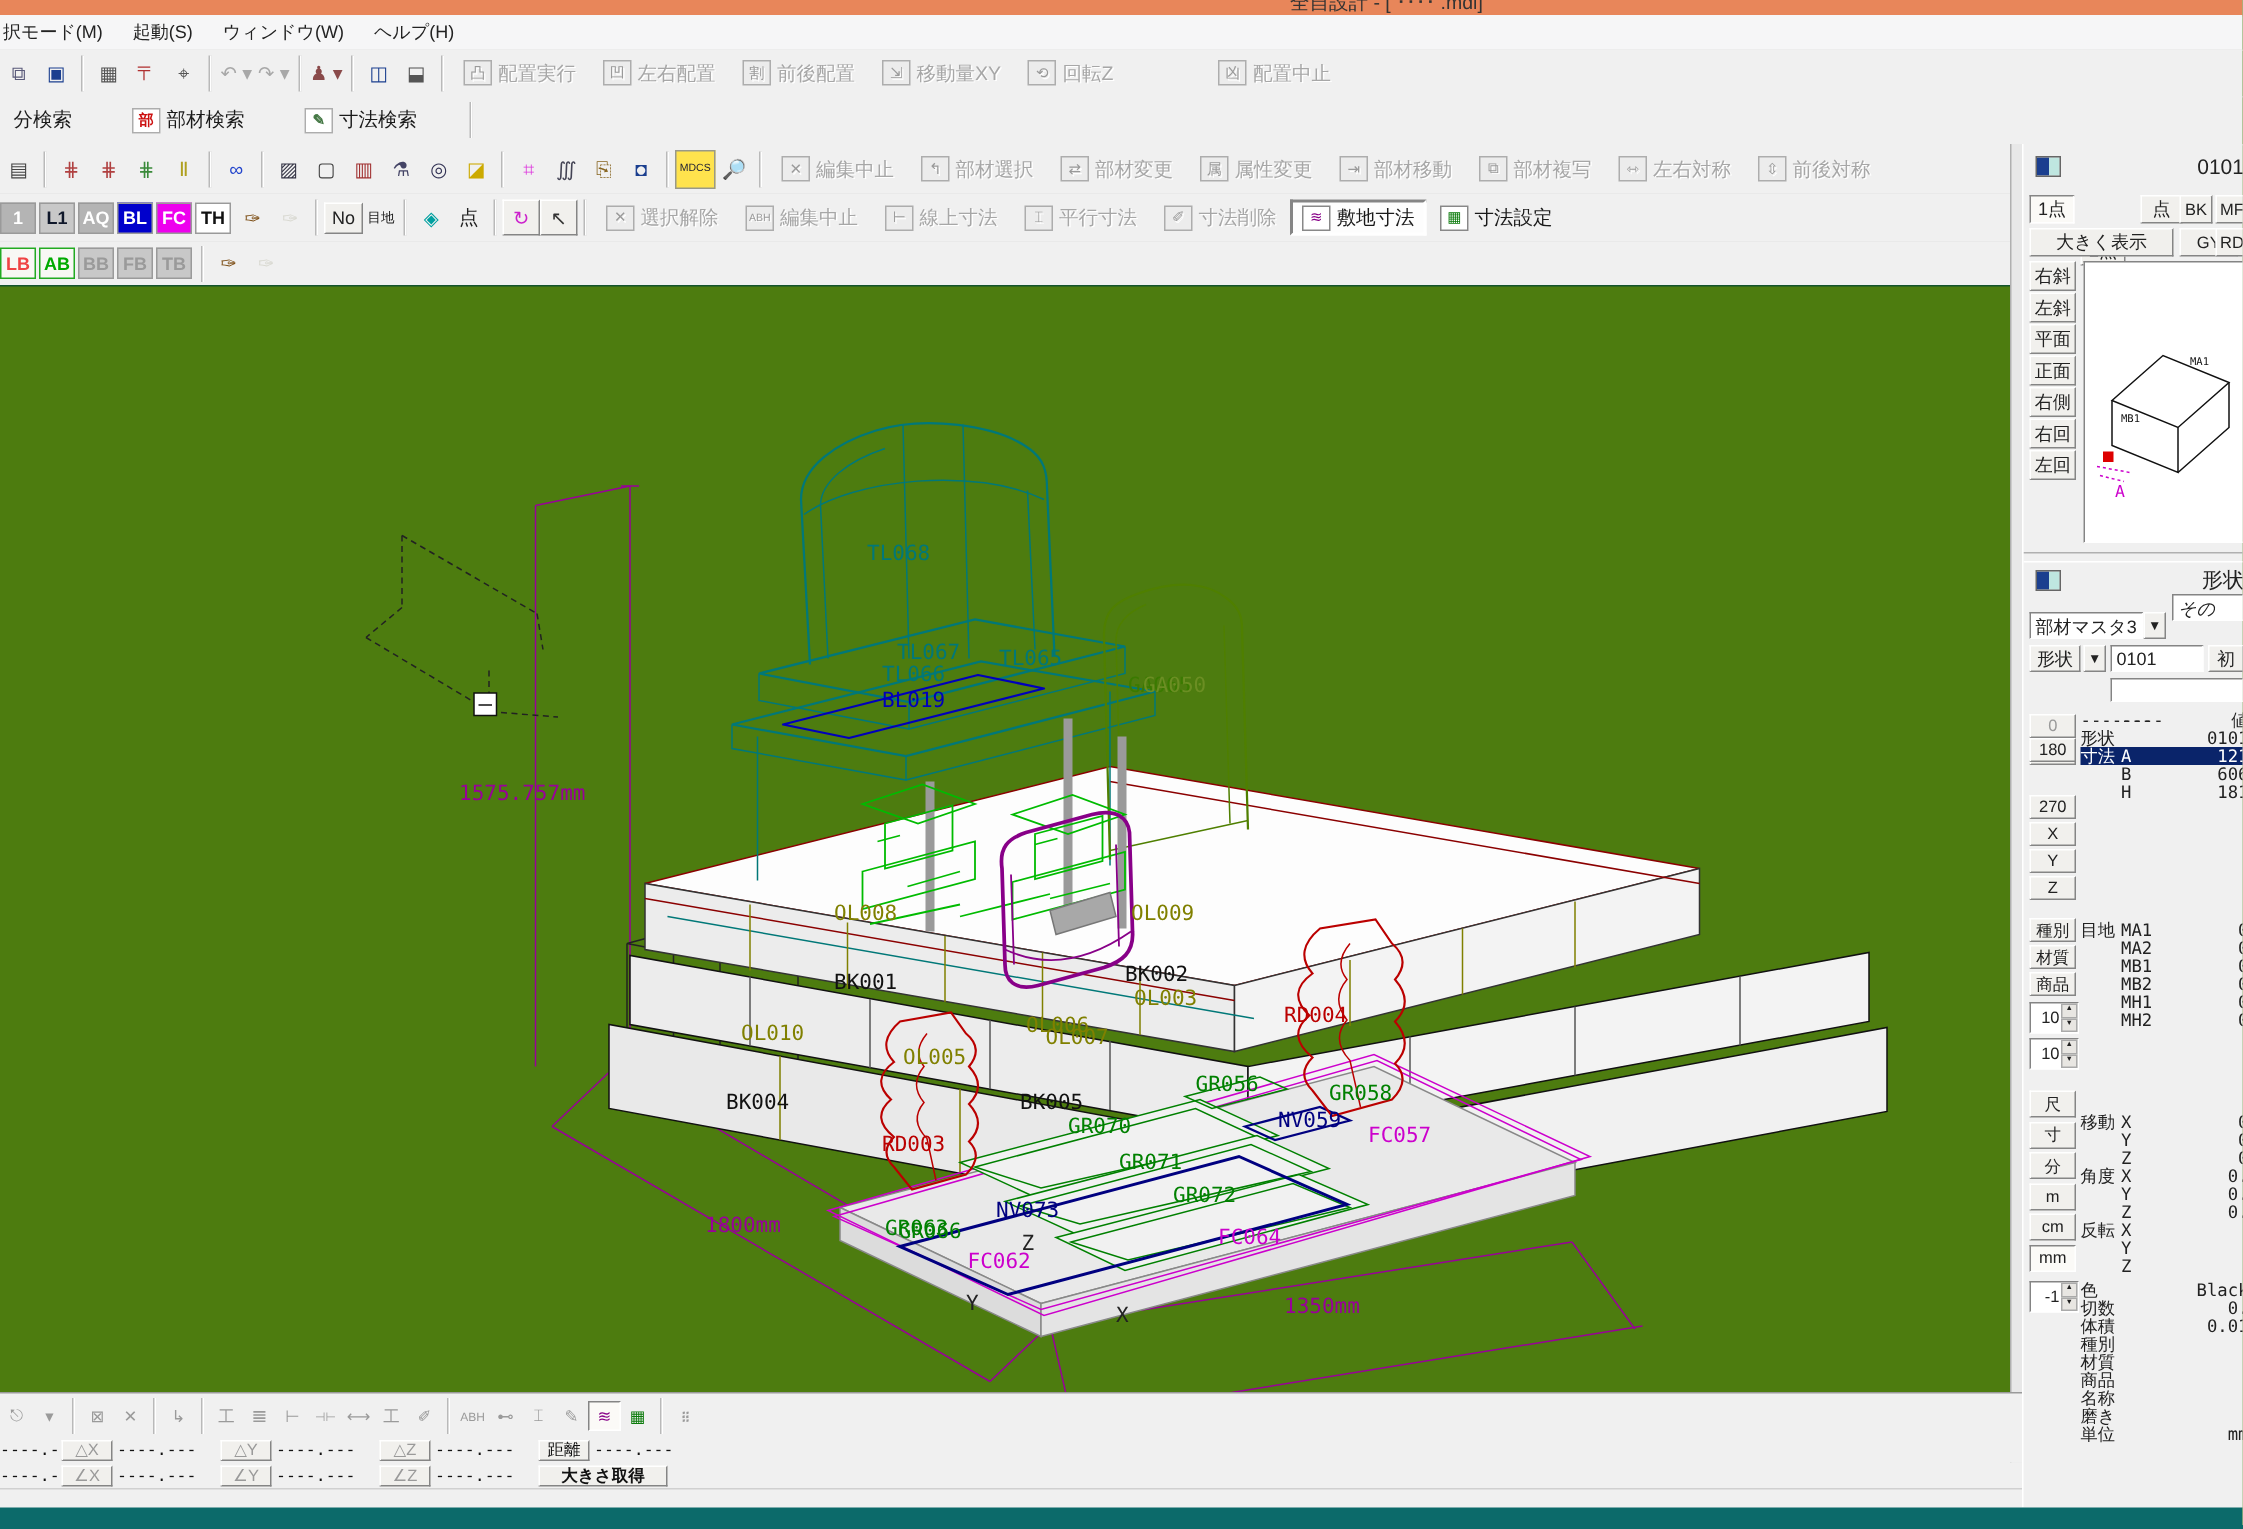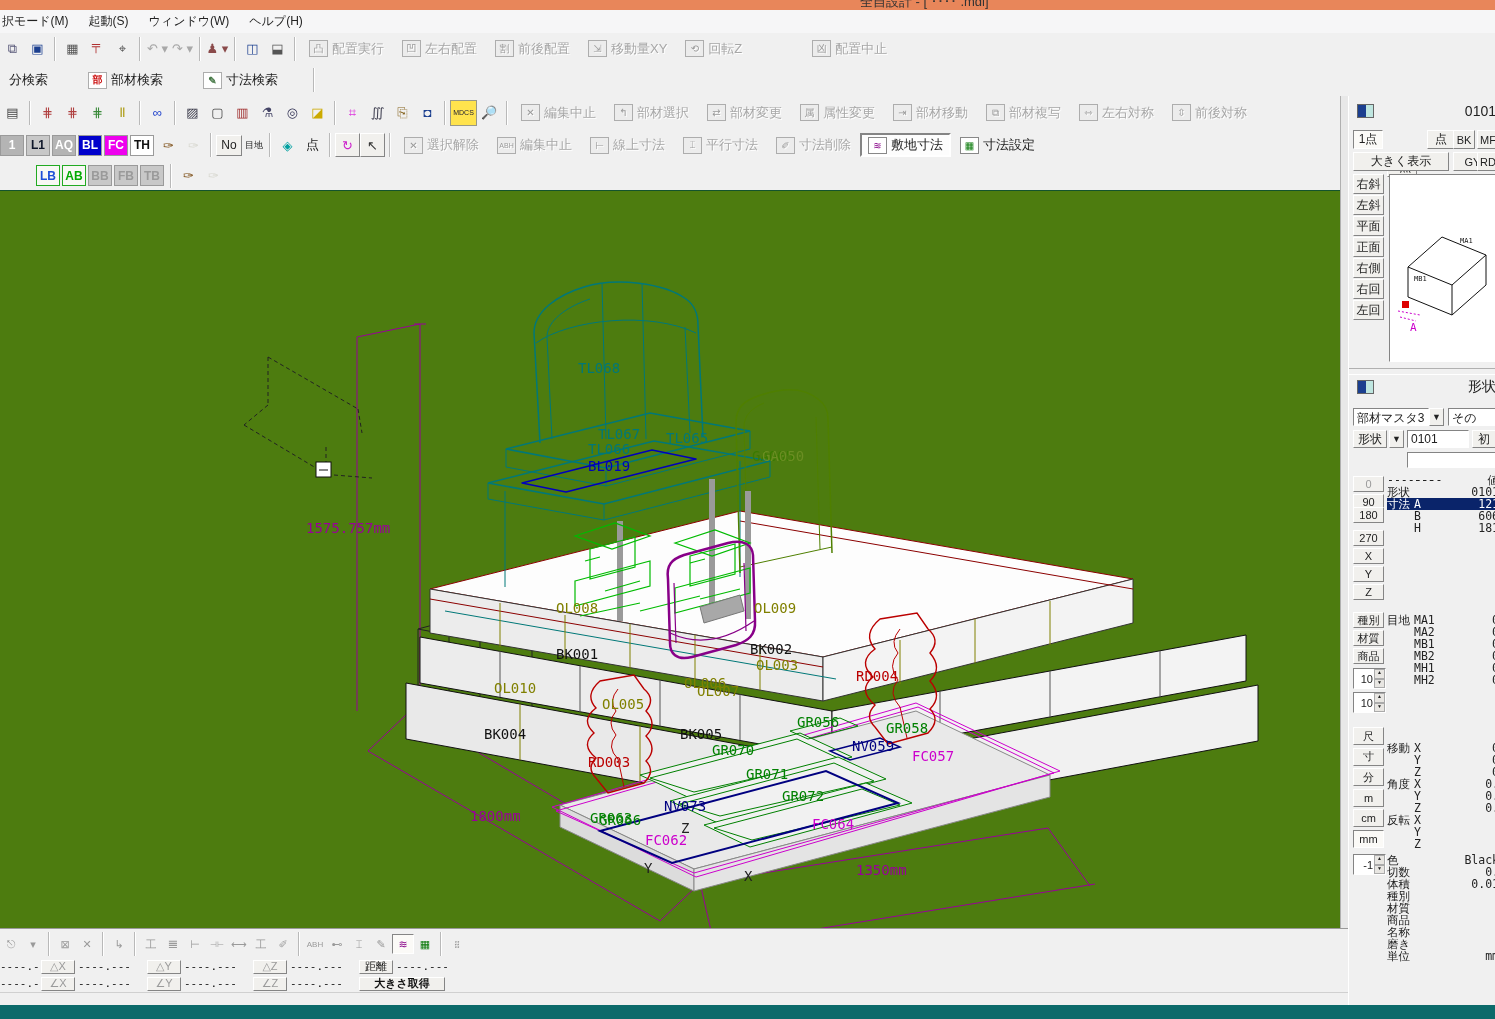--- a/index.html
+++ b/index.html
@@ -238,7 +238,7 @@
     </div>
   </div>
 <div class="abs tb" id="tb5" style="left:0;top:161px;width:1348px;height:29px;border-bottom:none;">
-    <div class="lt b3" style="color: #1d4ed8; background: rgb(248, 248, 244); border-color: rgb(34, 170, 34); margin-left: 36px;">LB</div>
+    <div class="lt b3" style="color: #ef4444; background: rgb(248, 248, 244); border-color: rgb(34, 170, 34);">LB</div>
     <div class="lt b3" style="color: rgb(0, 170, 0); background: rgb(248, 248, 244); border-color: rgb(34, 170, 34);">AB</div>
     <div class="lt" style="color: rgb(154, 154, 154); background: rgb(200, 200, 200);">BB</div>
     <div class="lt" style="color: rgb(154, 154, 154); background: rgb(200, 200, 200);">FB</div>

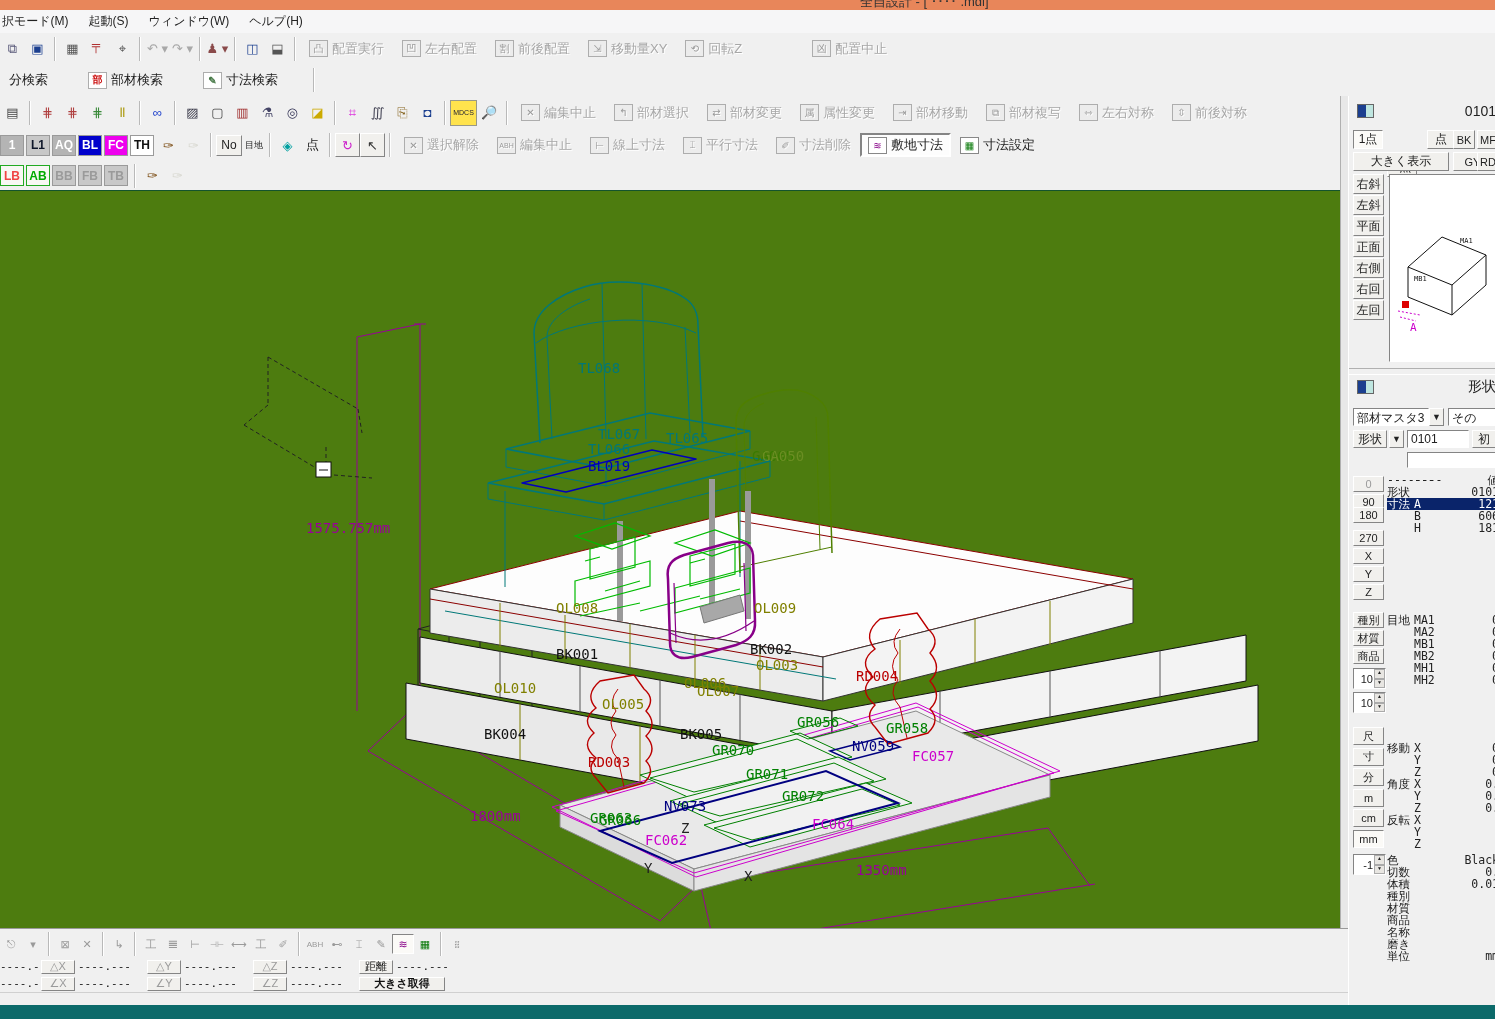--- a/index.html
+++ b/index.html
@@ -458,7 +458,7 @@
   <div id="rp-mid">
       <div class="rp-field" style="position: absolute; left: 4px; top: 312px; width: 76px; height: 18px;">部材マスタ3</div>
       <div class="b3 darr" style="position: absolute; left: 80px; top: 312px; width: 15px; height: 18px;">▼</div>
-      <div class="rp-field" style="position: absolute; left: 99px; top: 312px; width: 48px; height: 18px;">その</div>
+      <div class="rp-field" style="position: absolute; left: 99px; top: 300px; width: 48px; height: 18px; font-style: italic;">その</div>
       <div class="b3" style="position: absolute; left: 4px; top: 334px; width: 34px; height: 18px; font-size: 12px;">形状</div>
       <div class="b3 darr" style="position: absolute; left: 40px; top: 334px; width: 15px; height: 18px;">▼</div>
       <div class="rp-field" style="position: absolute; left: 58px; top: 334px; width: 62px; height: 18px;">0101</div>

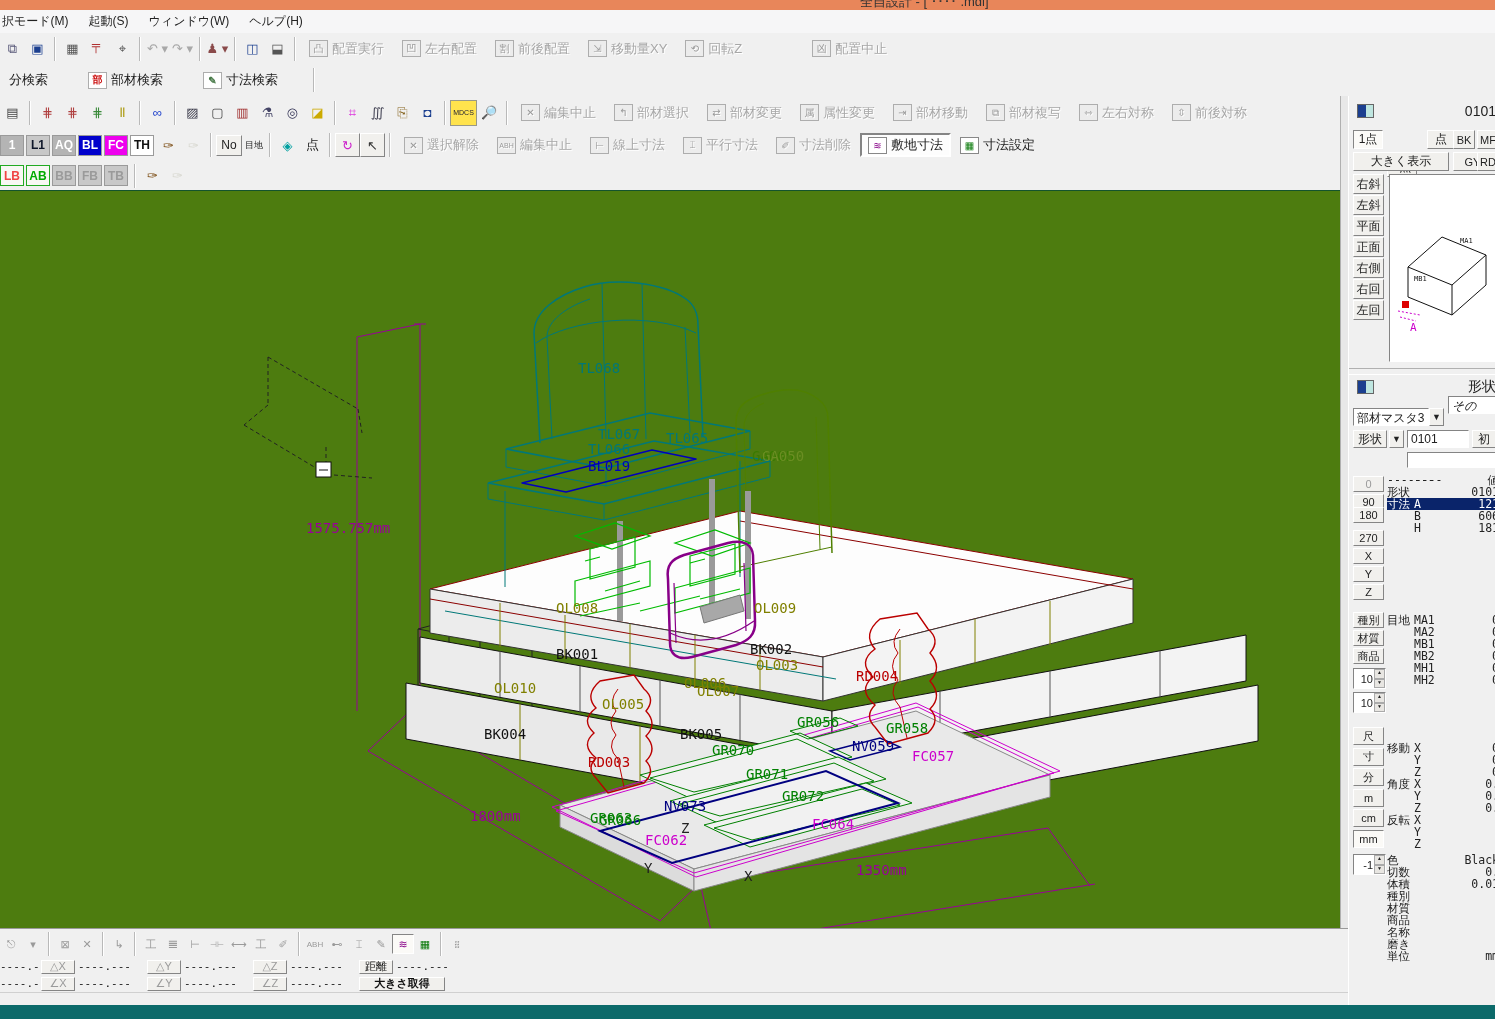--- a/index.html
+++ b/index.html
@@ -466,7 +466,7 @@
       <div class="rp-field" style="position: absolute; left: 58px; top: 356px; width: 89px; height: 16px;"></div>
       <div class="b3" style="position: absolute; left: 4px; top: 380px; width: 31px; height: 16px; font-size: 11px; color: rgb(154, 154, 154);">0</div>
       <div class="b3" style="position: absolute; left: 4px; top: 398px; width: 31px; height: 16px; font-size: 11px;">90</div>
-      <div class="b3" style="position: absolute; left: 4px; top: 411px; width: 31px; height: 16px; font-size: 11px;">180</div>
+      <div class="b3" style="position: absolute; left: 4px; top: 396px; width: 31px; height: 16px; font-size: 11px;">180</div>
       <div class="b3" style="position: absolute; left: 4px; top: 434px; width: 31px; height: 16px; font-size: 11px;">270</div>
       <div class="b3" style="position: absolute; left: 4px; top: 452px; width: 31px; height: 16px; font-size: 11px;">X</div>
       <div class="b3" style="position: absolute; left: 4px; top: 470px; width: 31px; height: 16px; font-size: 11px;">Y</div>

